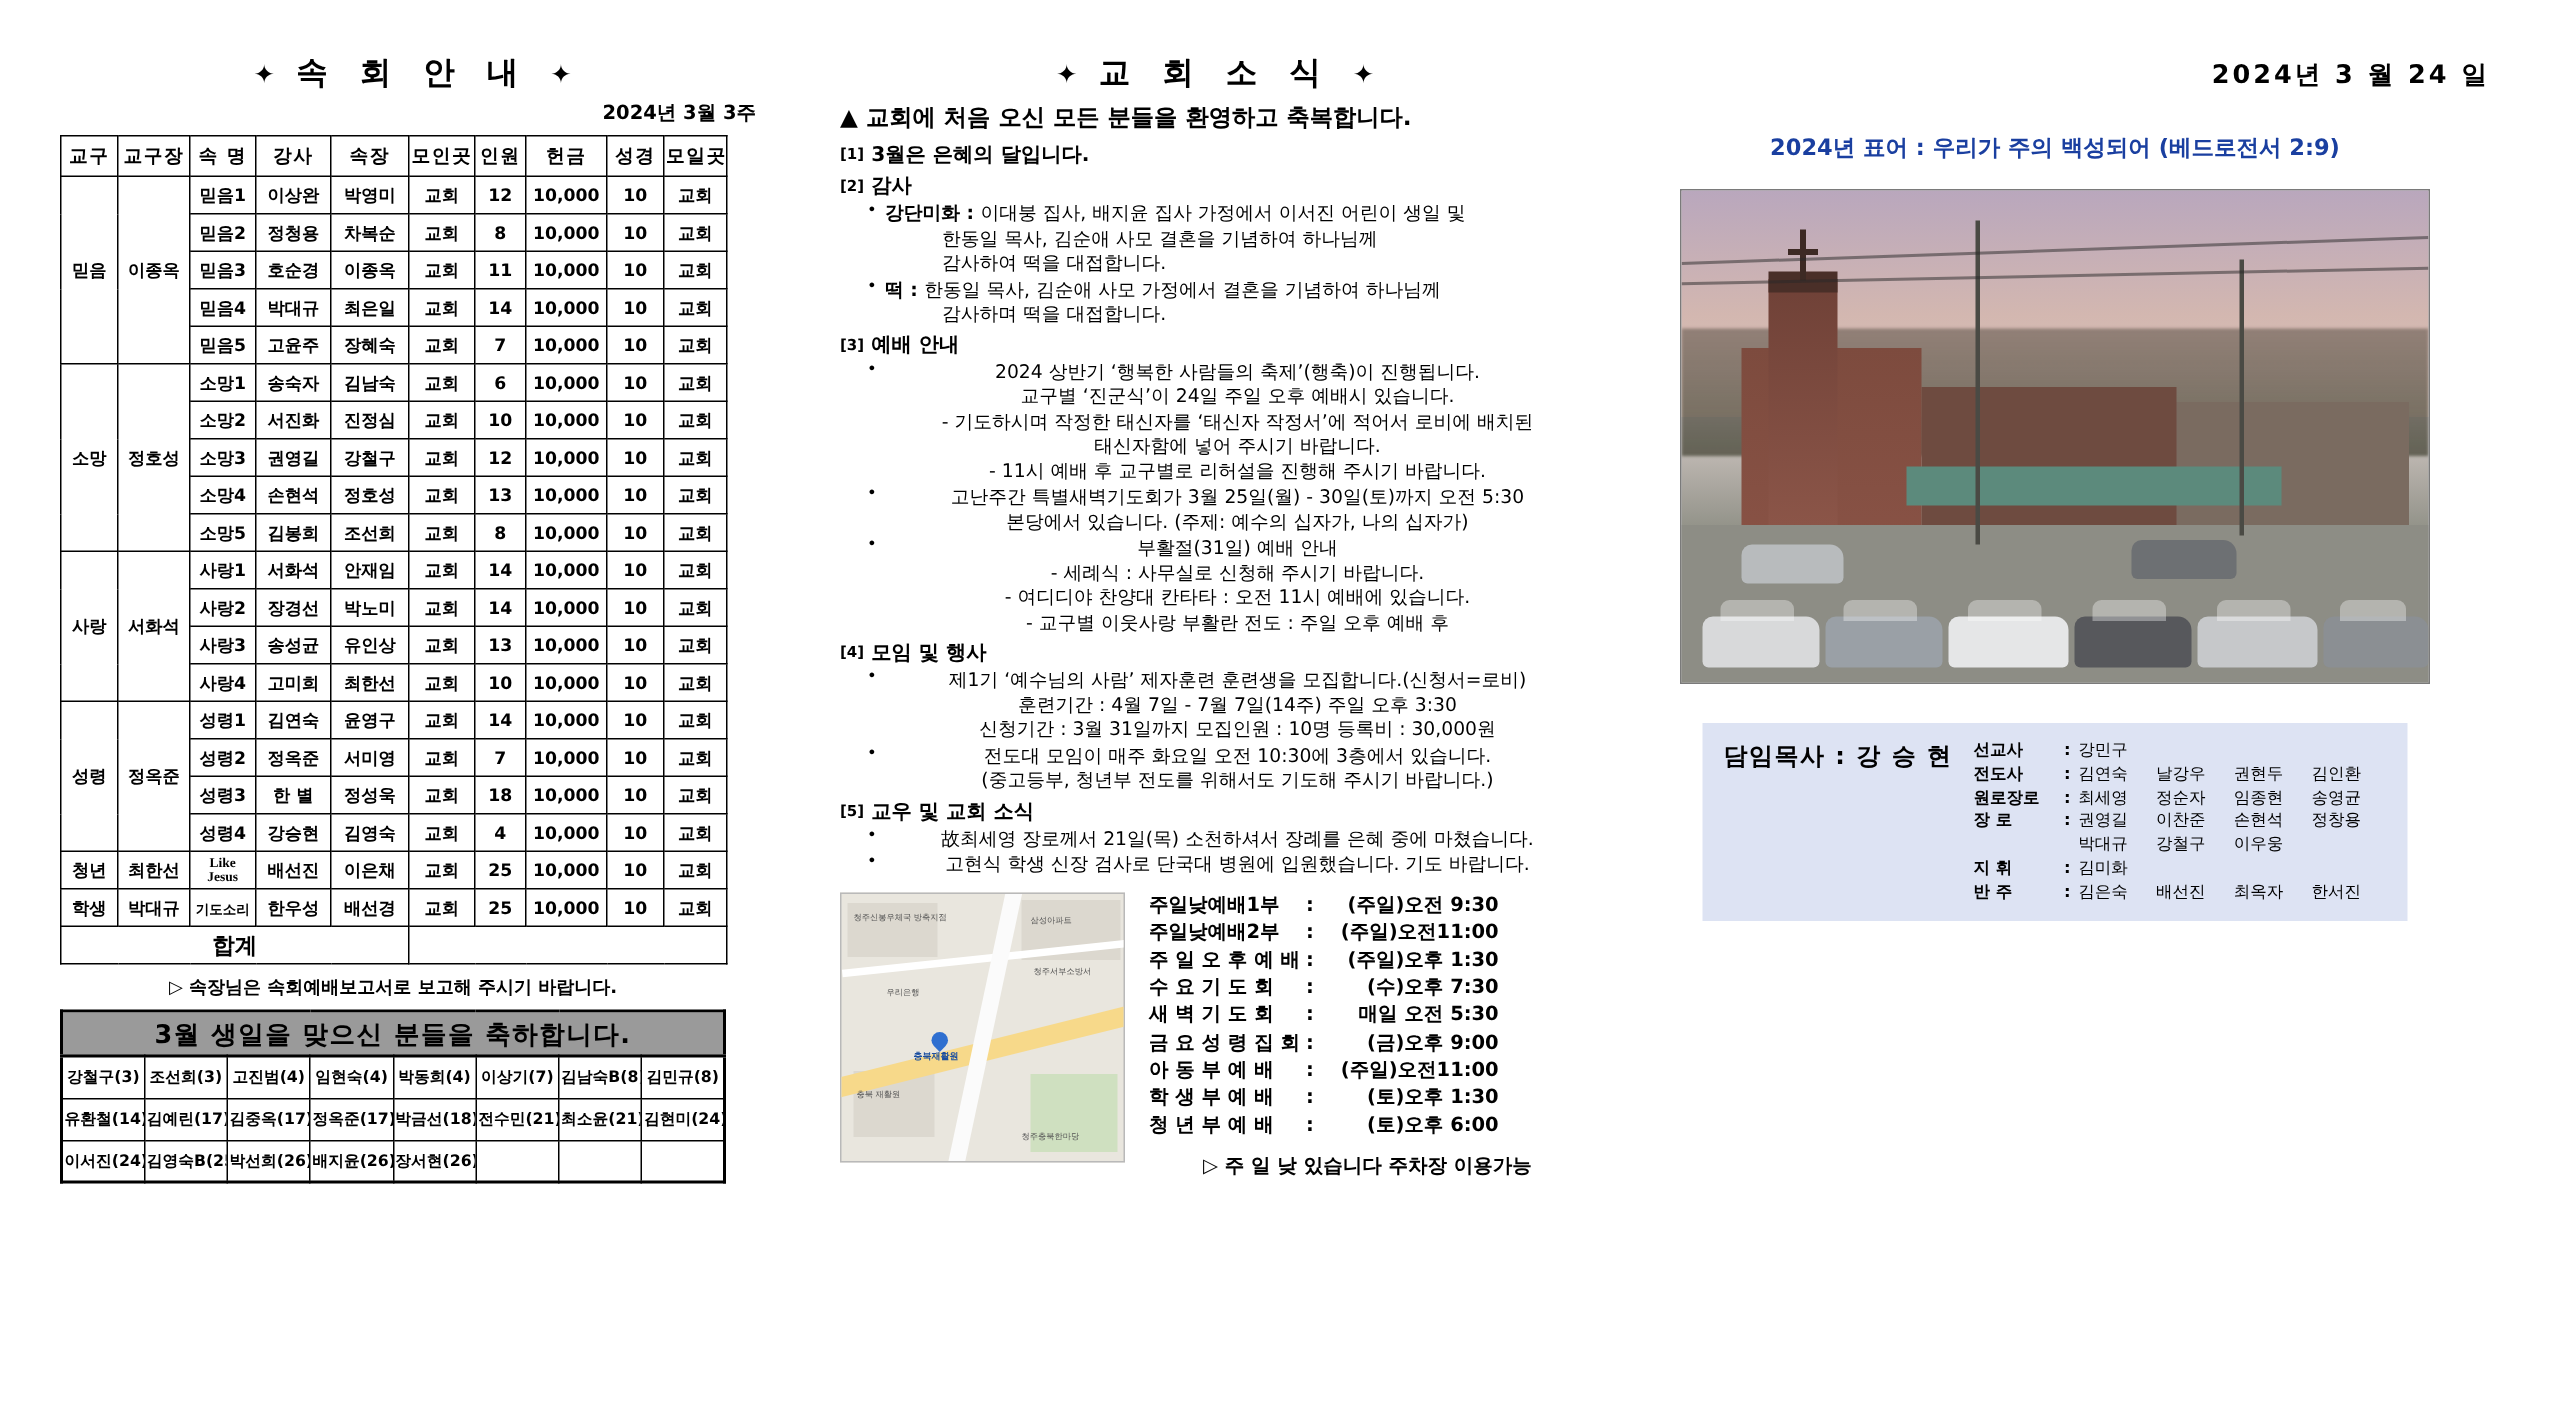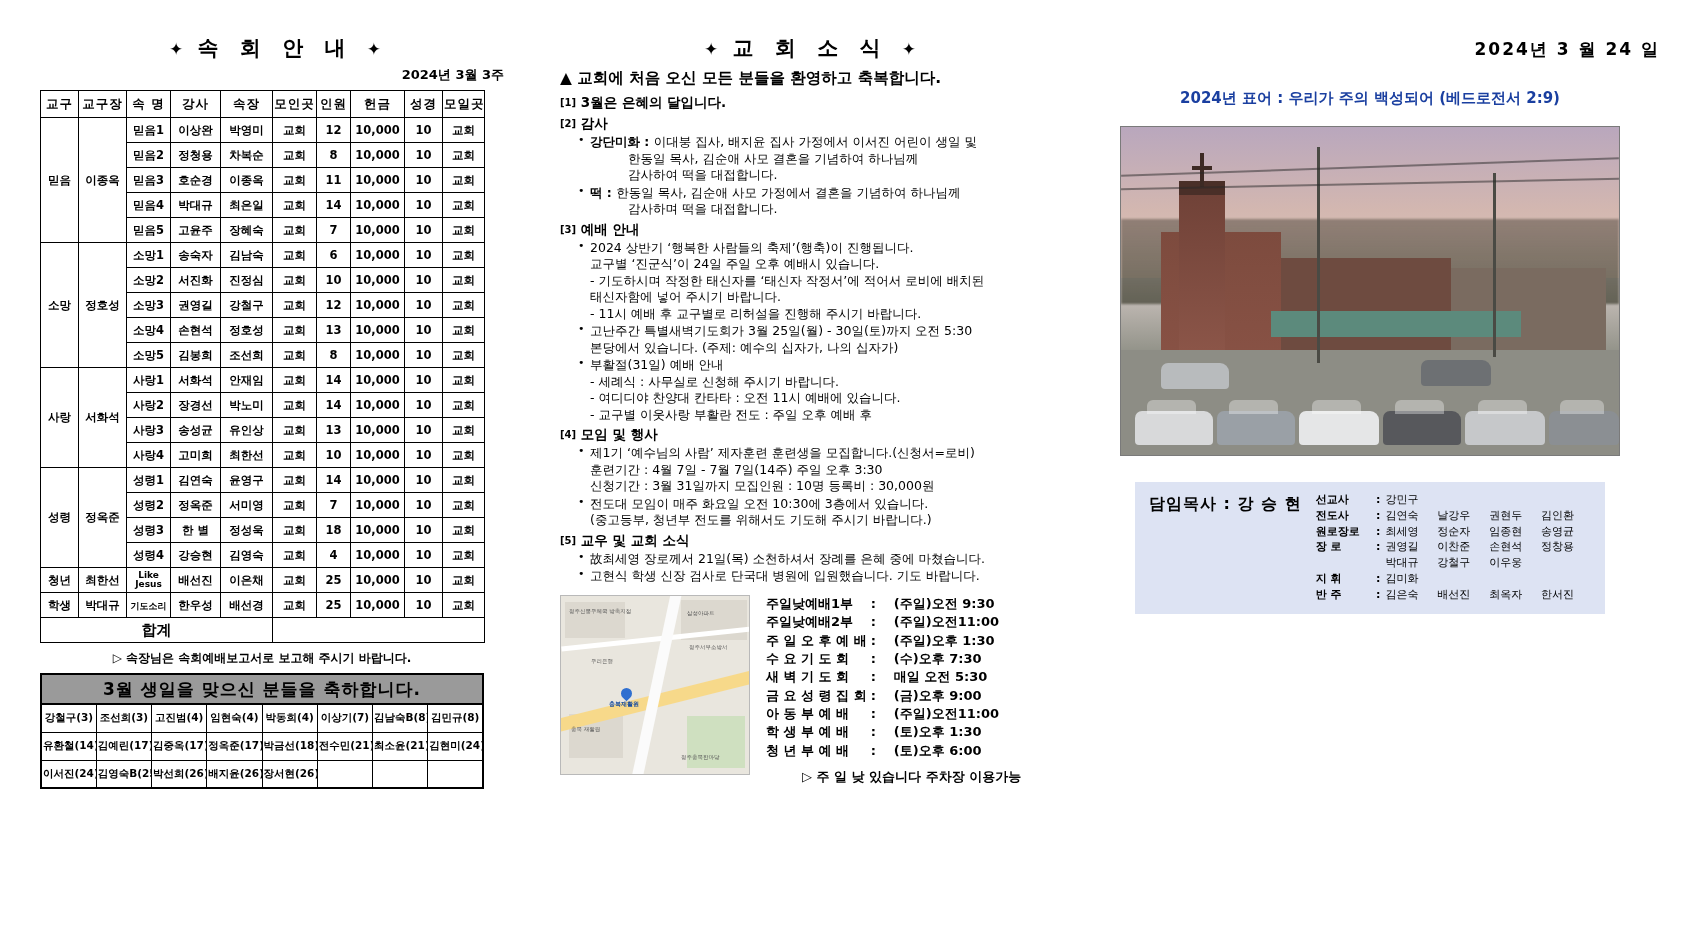--- a/index.html
+++ b/index.html
@@ -140,7 +140,7 @@
     font-size: 11px;
   }
   ul.bl > li b { font-weight: bold; }
-  .sub { display: block; padding-left: 0; }
+  .sub { display: block; padding-left: 0; text-align: center; }
   .ind1 { display:block; padding-left: 38px; }
 
   

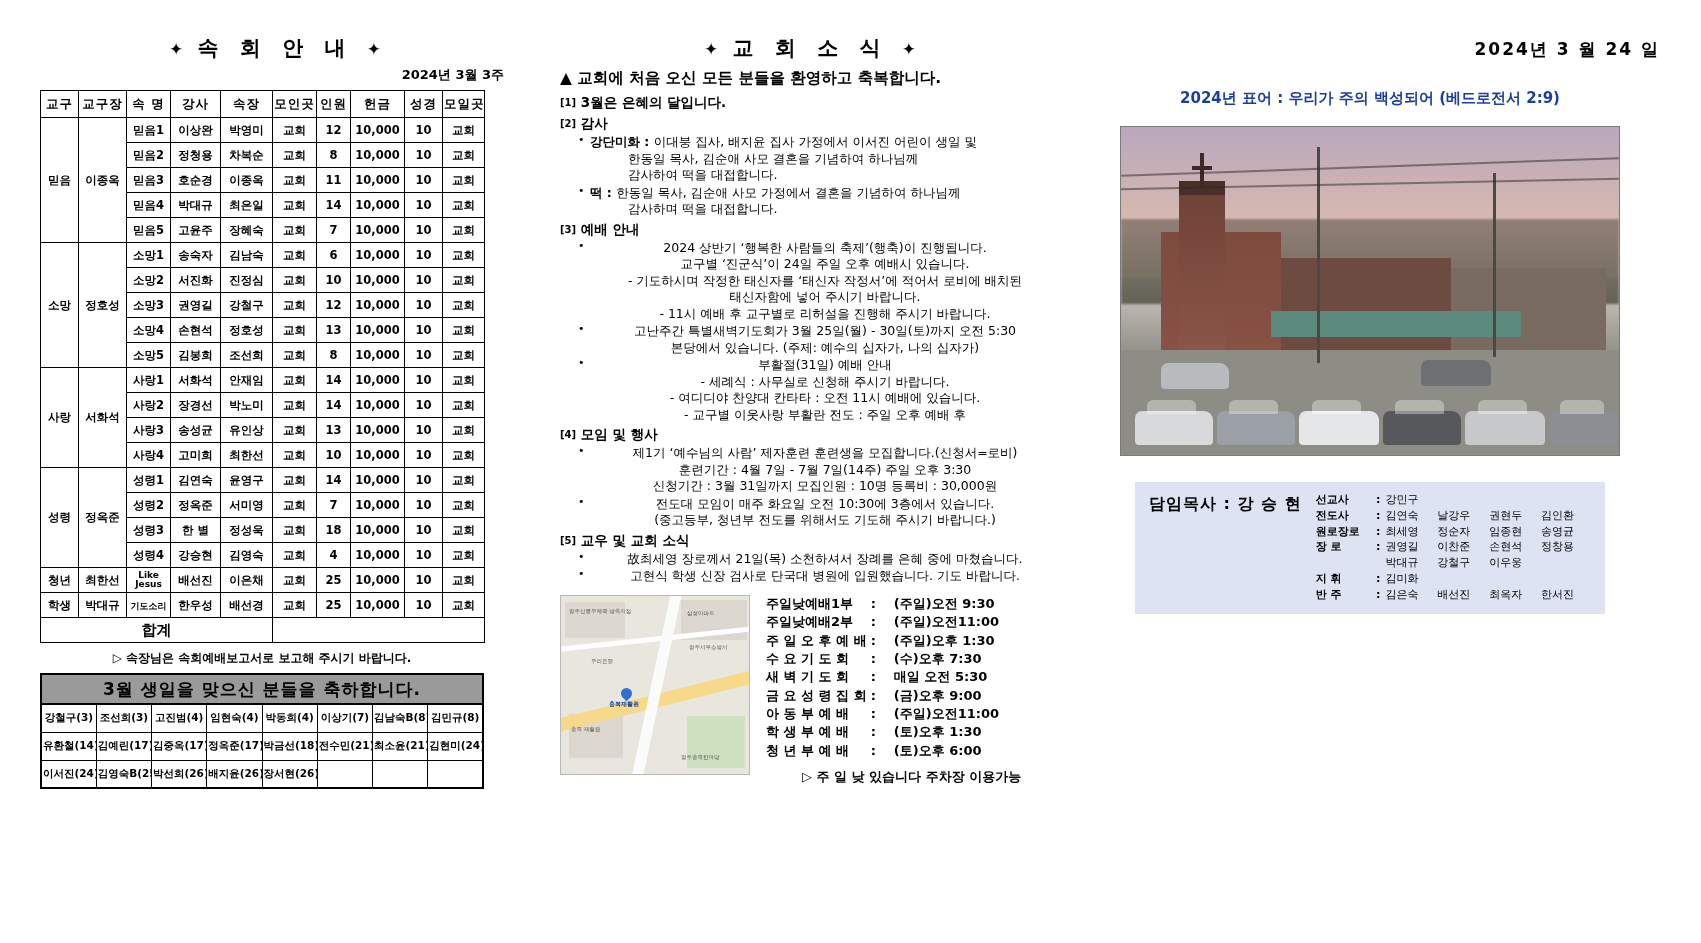--- a/index.html
+++ b/index.html
@@ -77,7 +77,7 @@
   .c-heon  { width: 54px; }
   .c-bible { width: 38px; }
   .c-moin2 { width: 42px; }
-  .tiny2 { font-size: 9px; line-height: 1.0; }
+  .tiny2 { font-size: 9px; line-height: 1.0; font-family: Liberation Serif, serif; }
   .tiny2 i { font-style: normal; display:block; }
 
   .note-line {

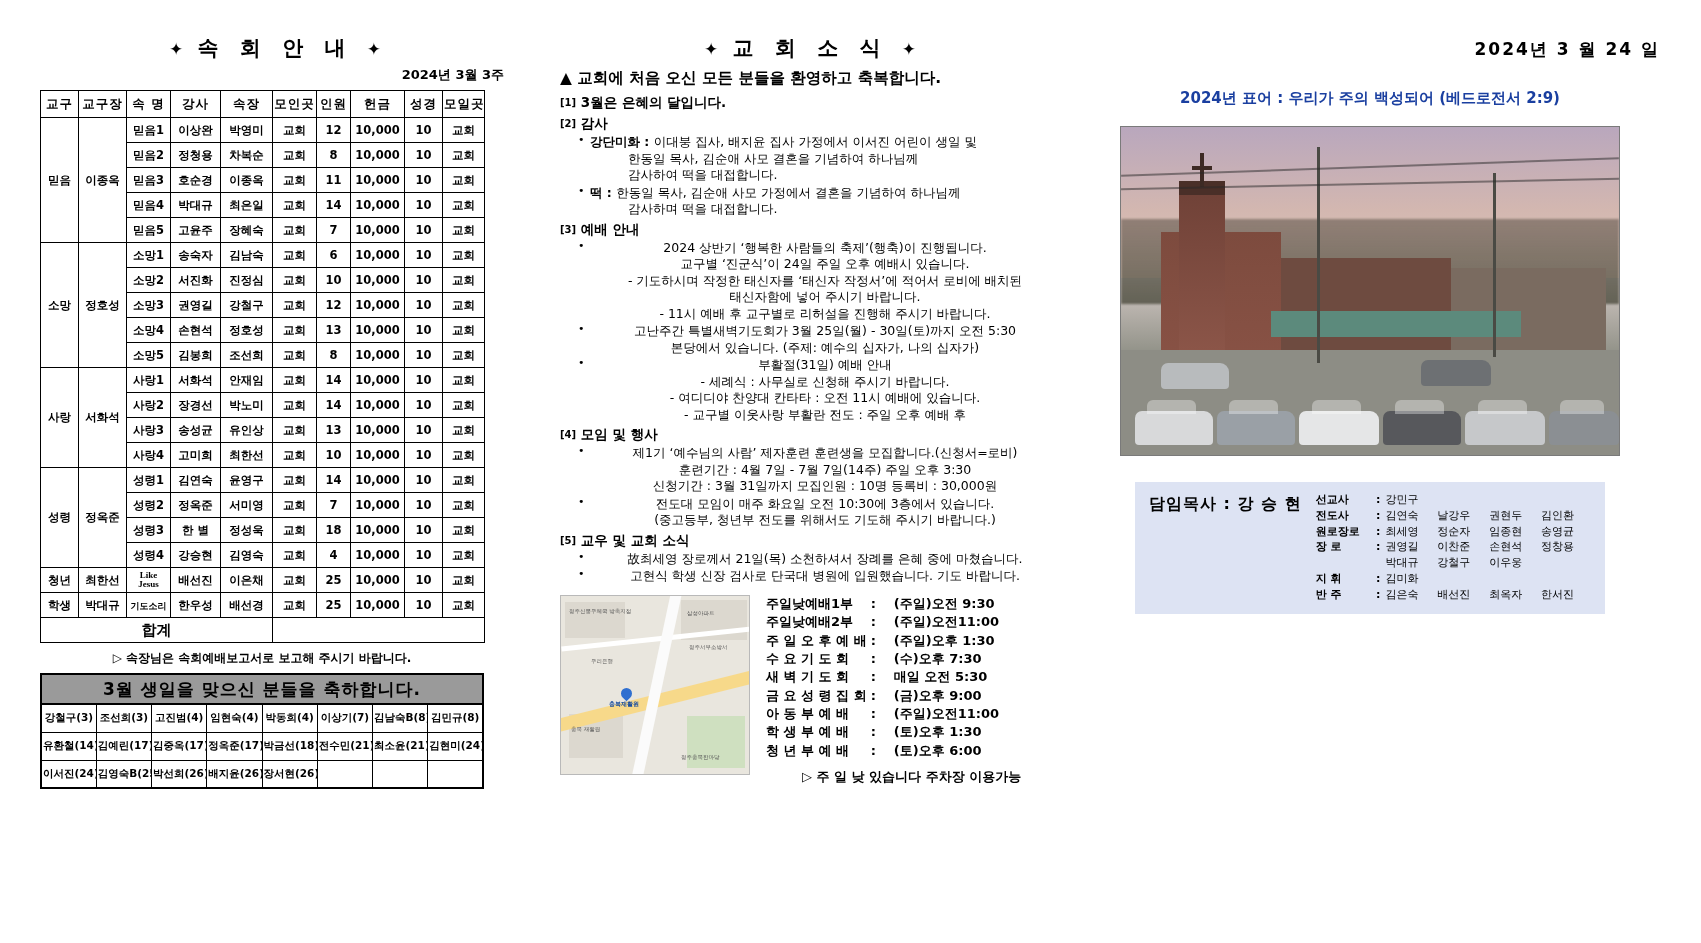--- a/index.html
+++ b/index.html
@@ -177,7 +177,7 @@
   }
   table.sched td.name { letter-spacing: 0px; padding-right: 4px; }
   table.sched td.colon { padding-right: 18px; }
-  table.sched td.time { font-weight: bold; margin-left: 10px; }
+  table.sched td.time { text-align: right; font-weight: bold; margin-left: 10px; }
   .park-note {
     font-size: 13px;
     font-weight: bold;

